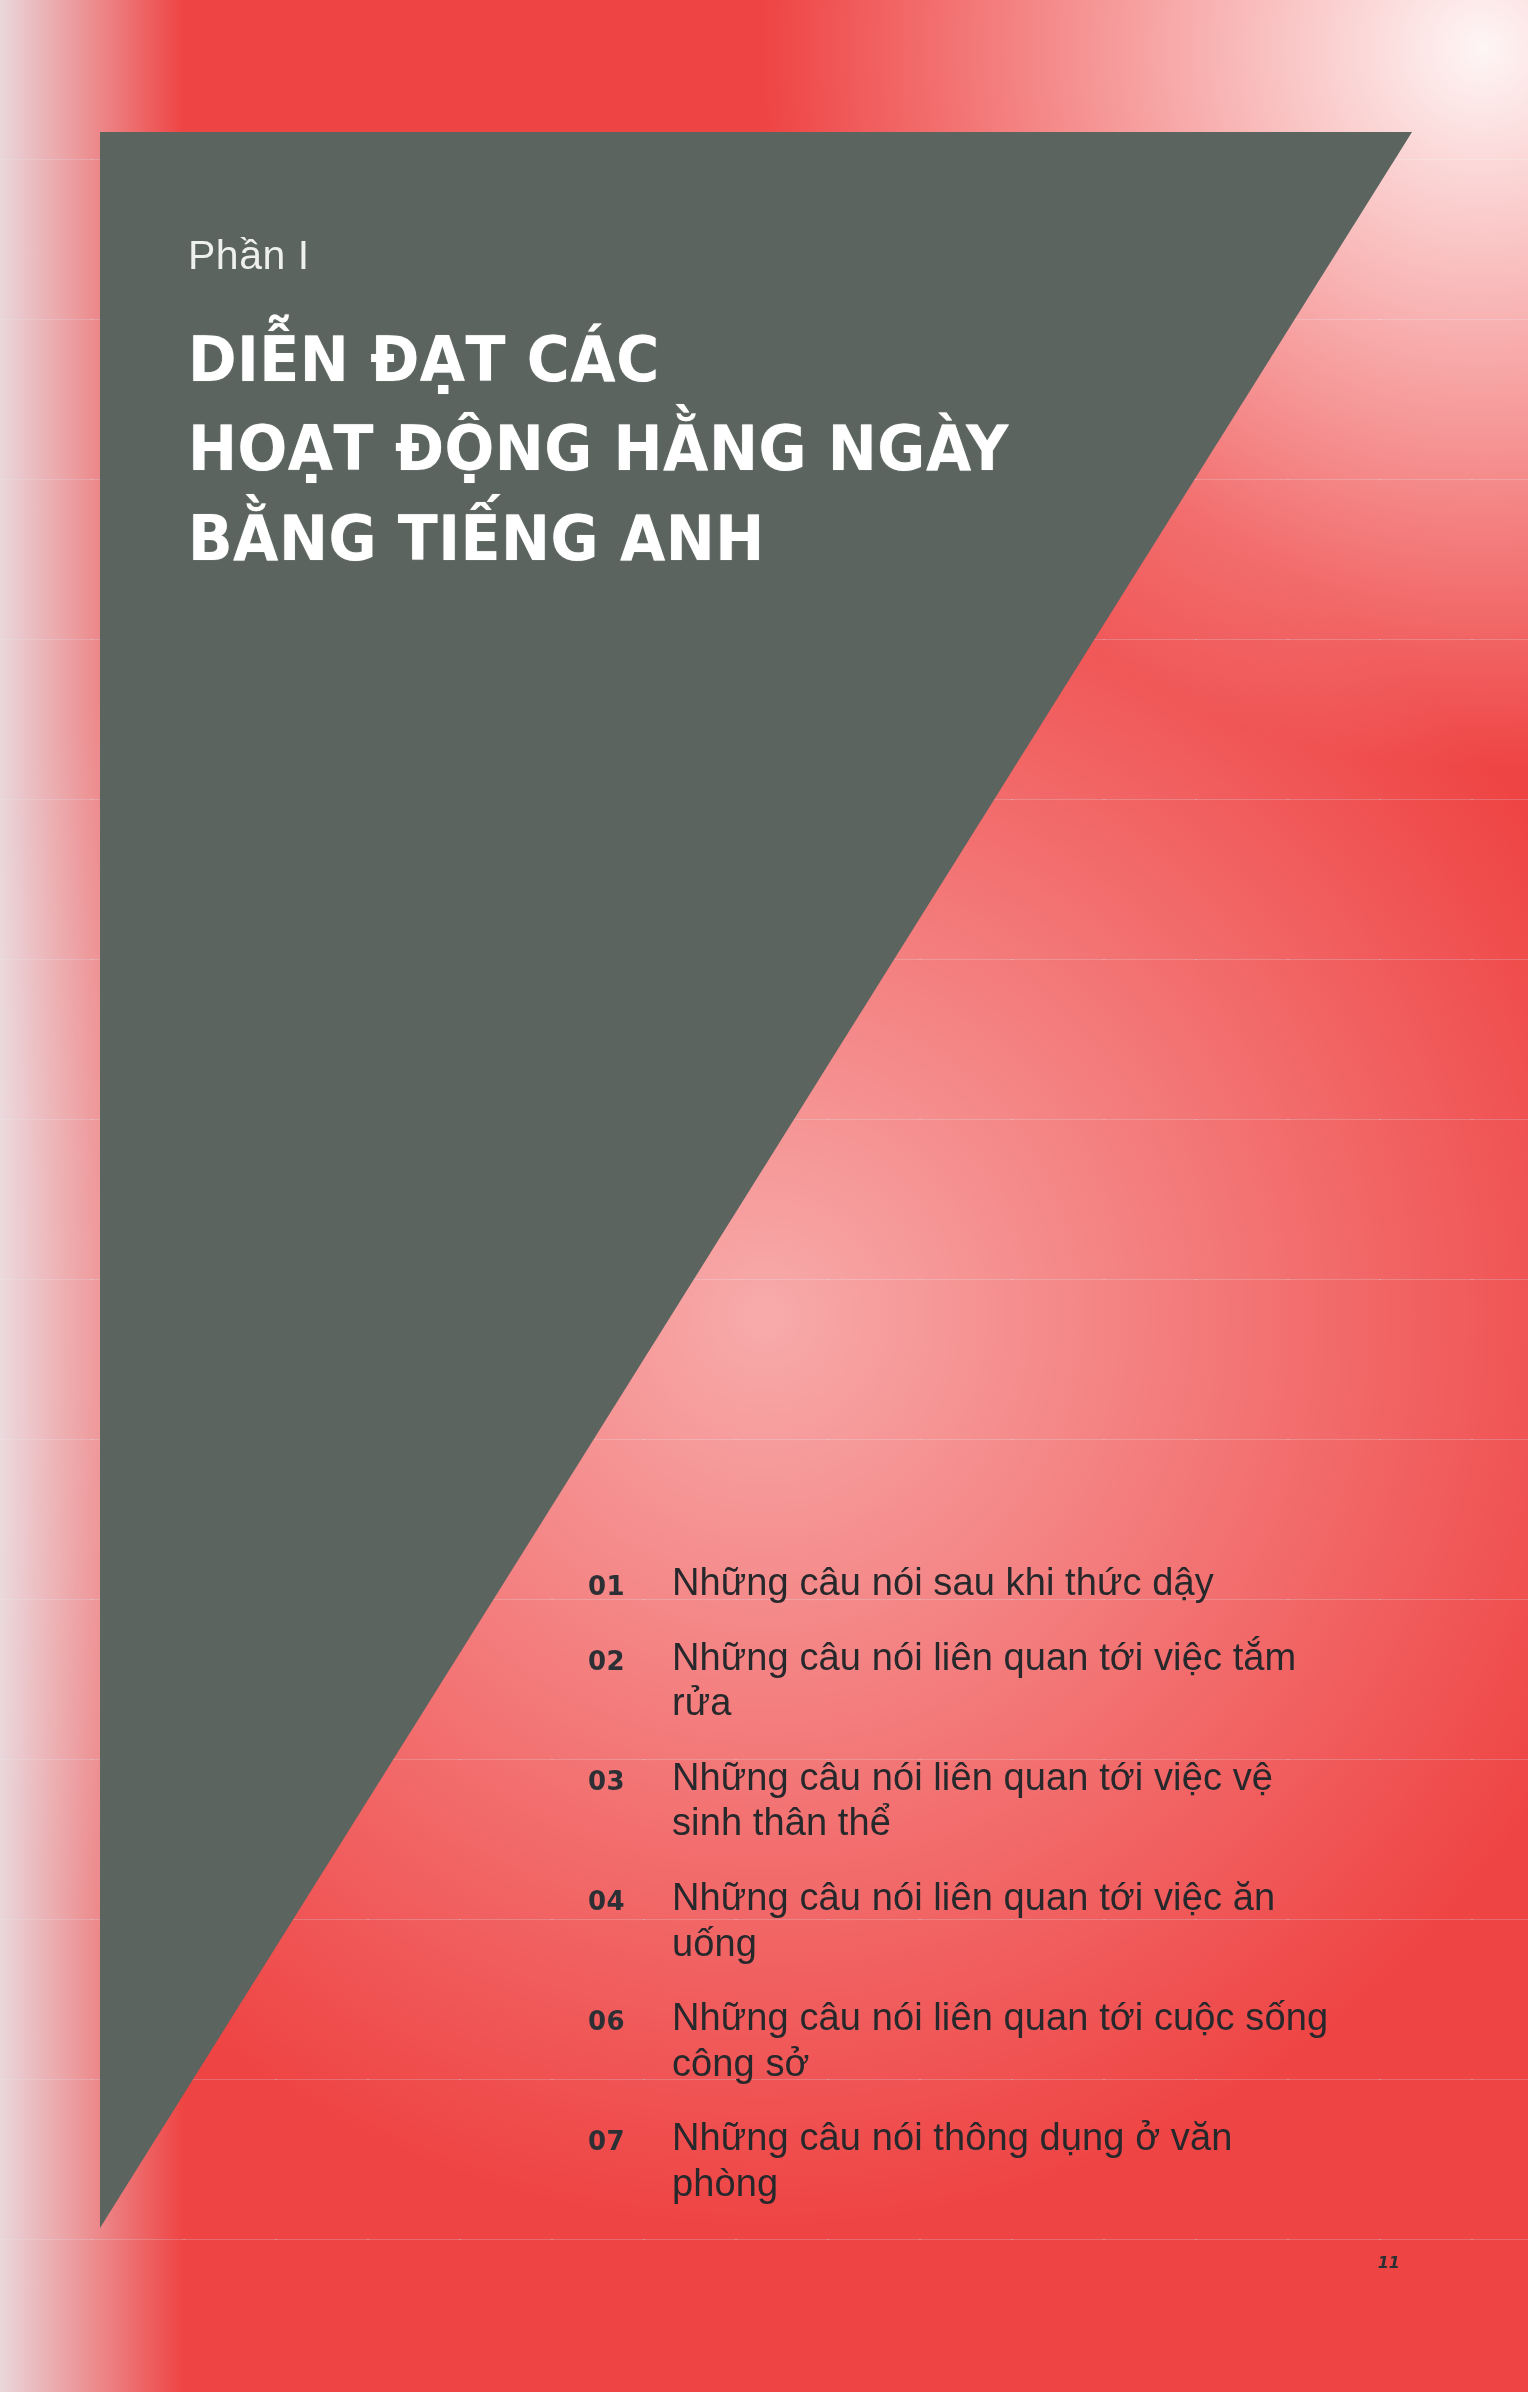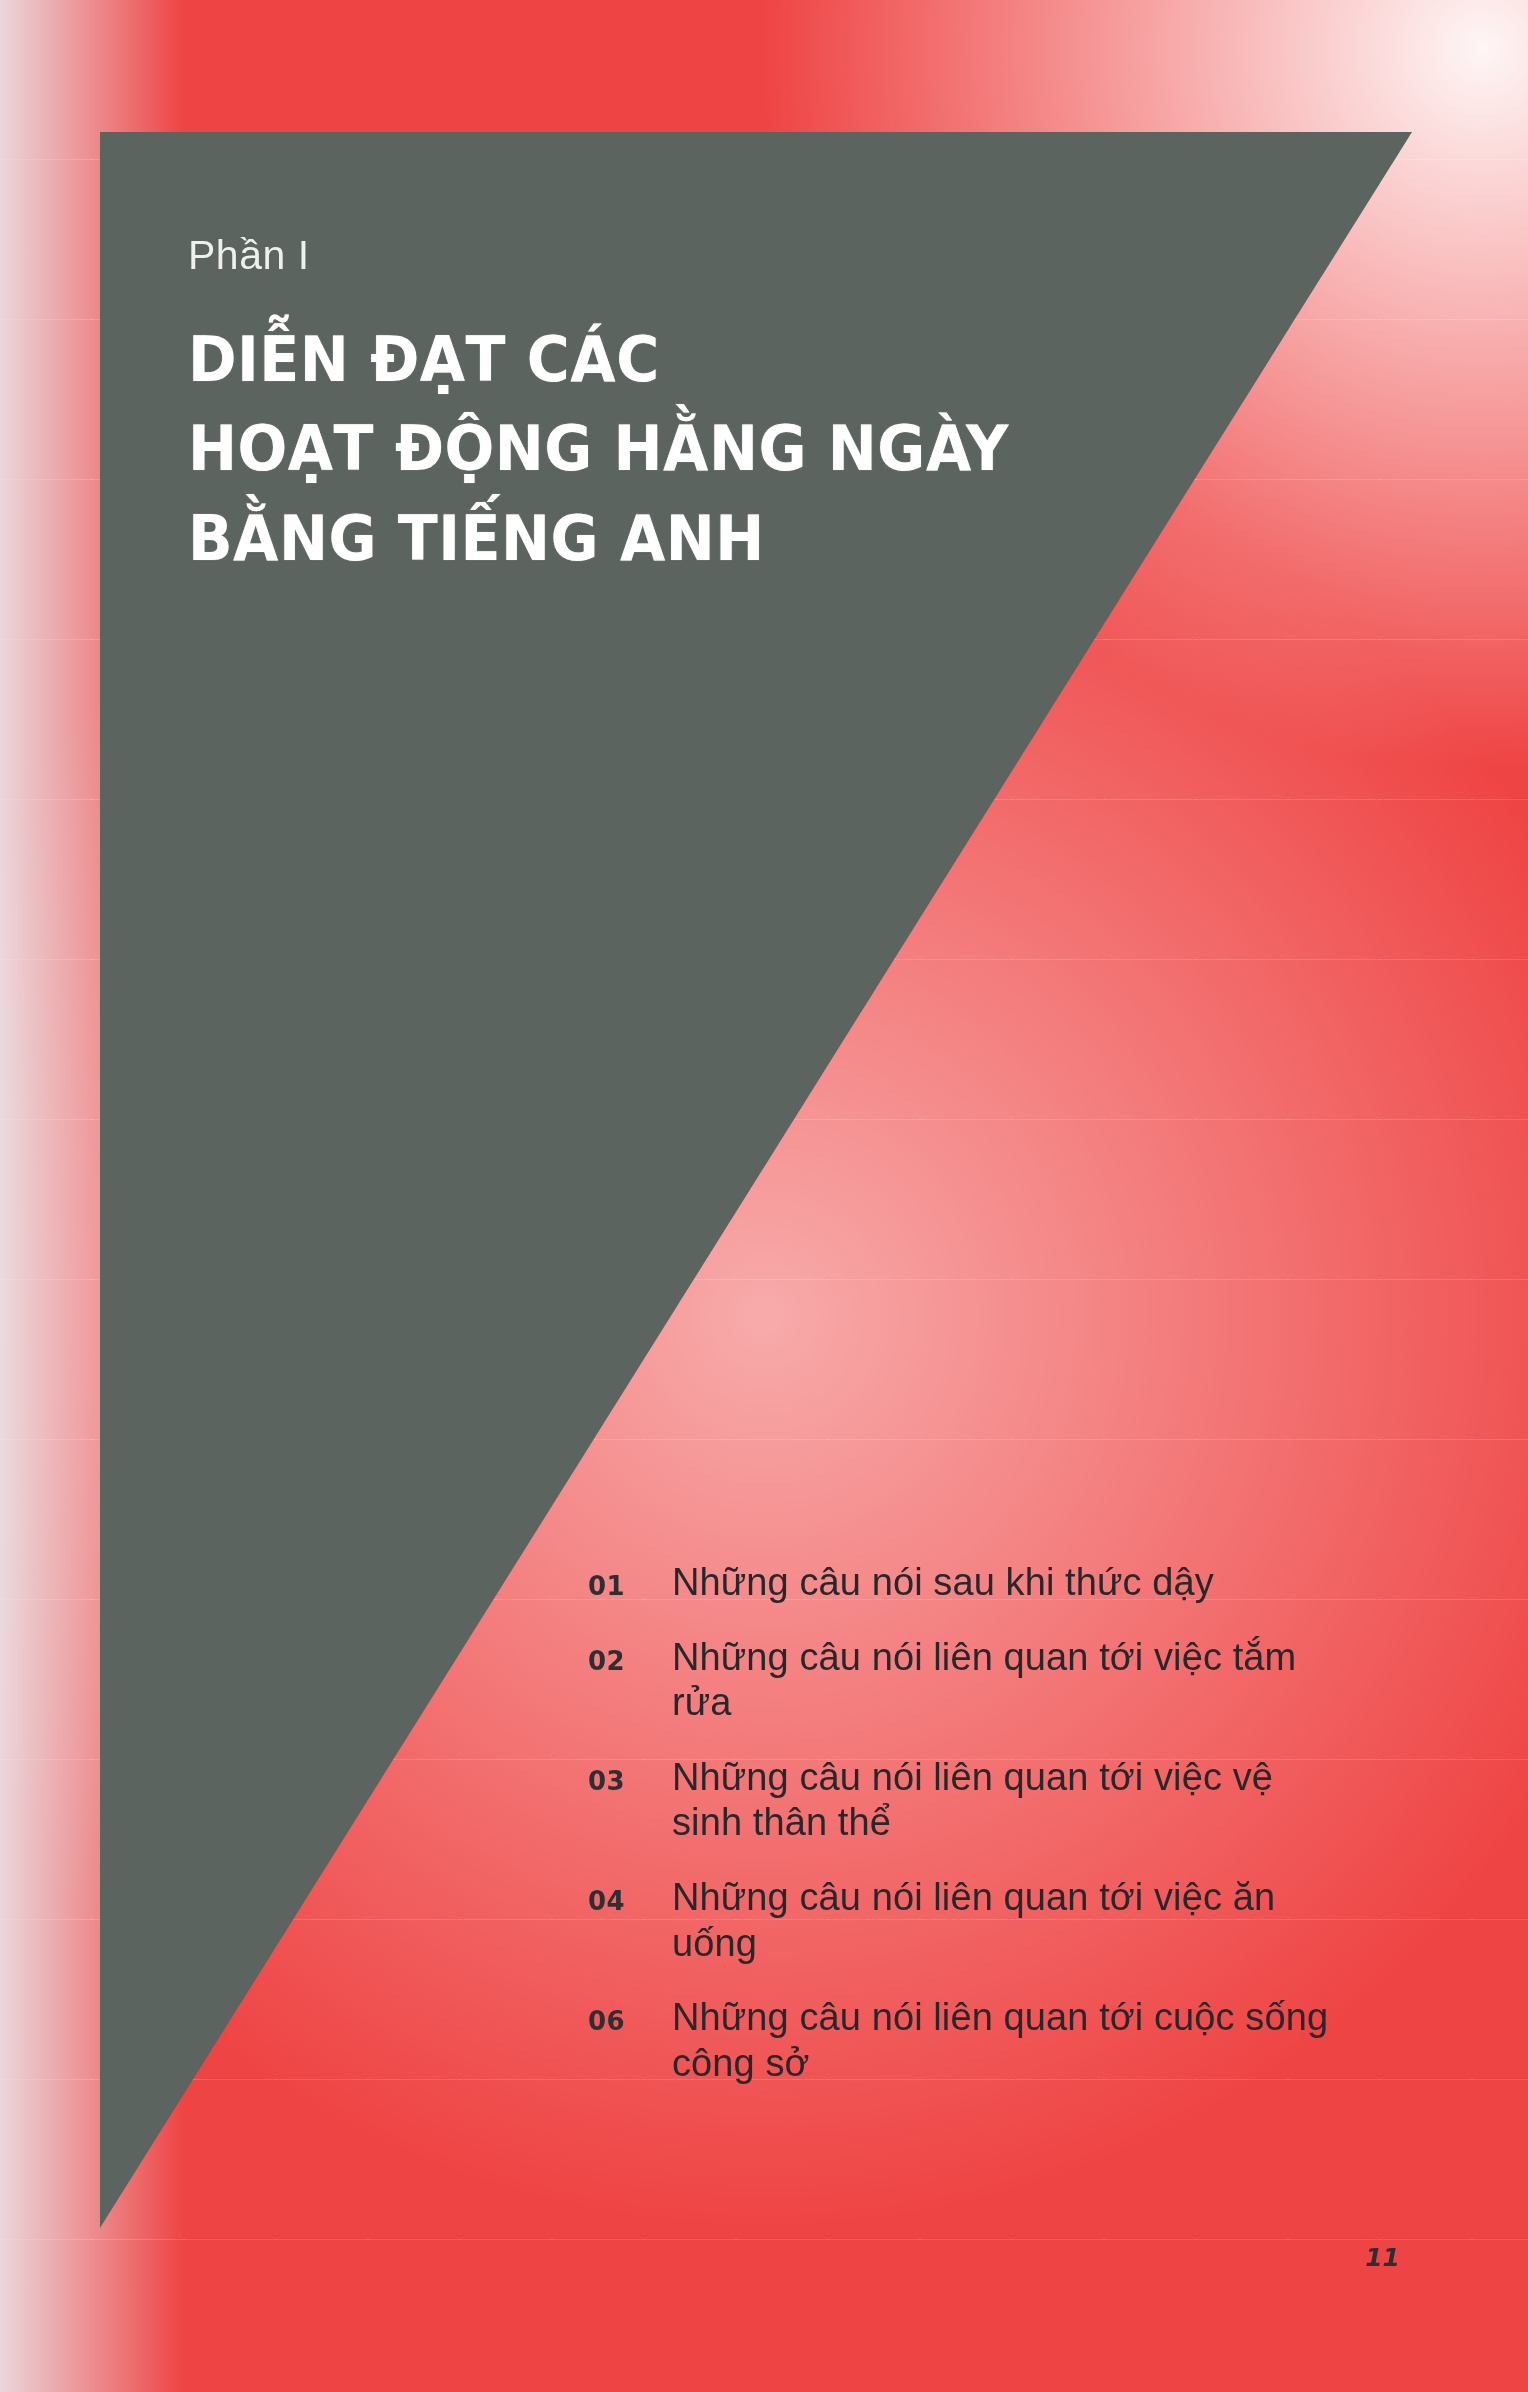--- a/index.html
+++ b/index.html
@@ -168,6 +168,10 @@
       <span class="toc-num">06</span>
       <span class="toc-text">Những câu nói liên quan tới cuộc sống công sở</span>
     </div>
+    <div class="toc-row">
+      <span class="toc-num">07</span>
+      <span class="toc-text">Những câu nói thông dụng ở văn phòng</span>
+    </div>
   </div>
 
   <div class="page-number">11</div>

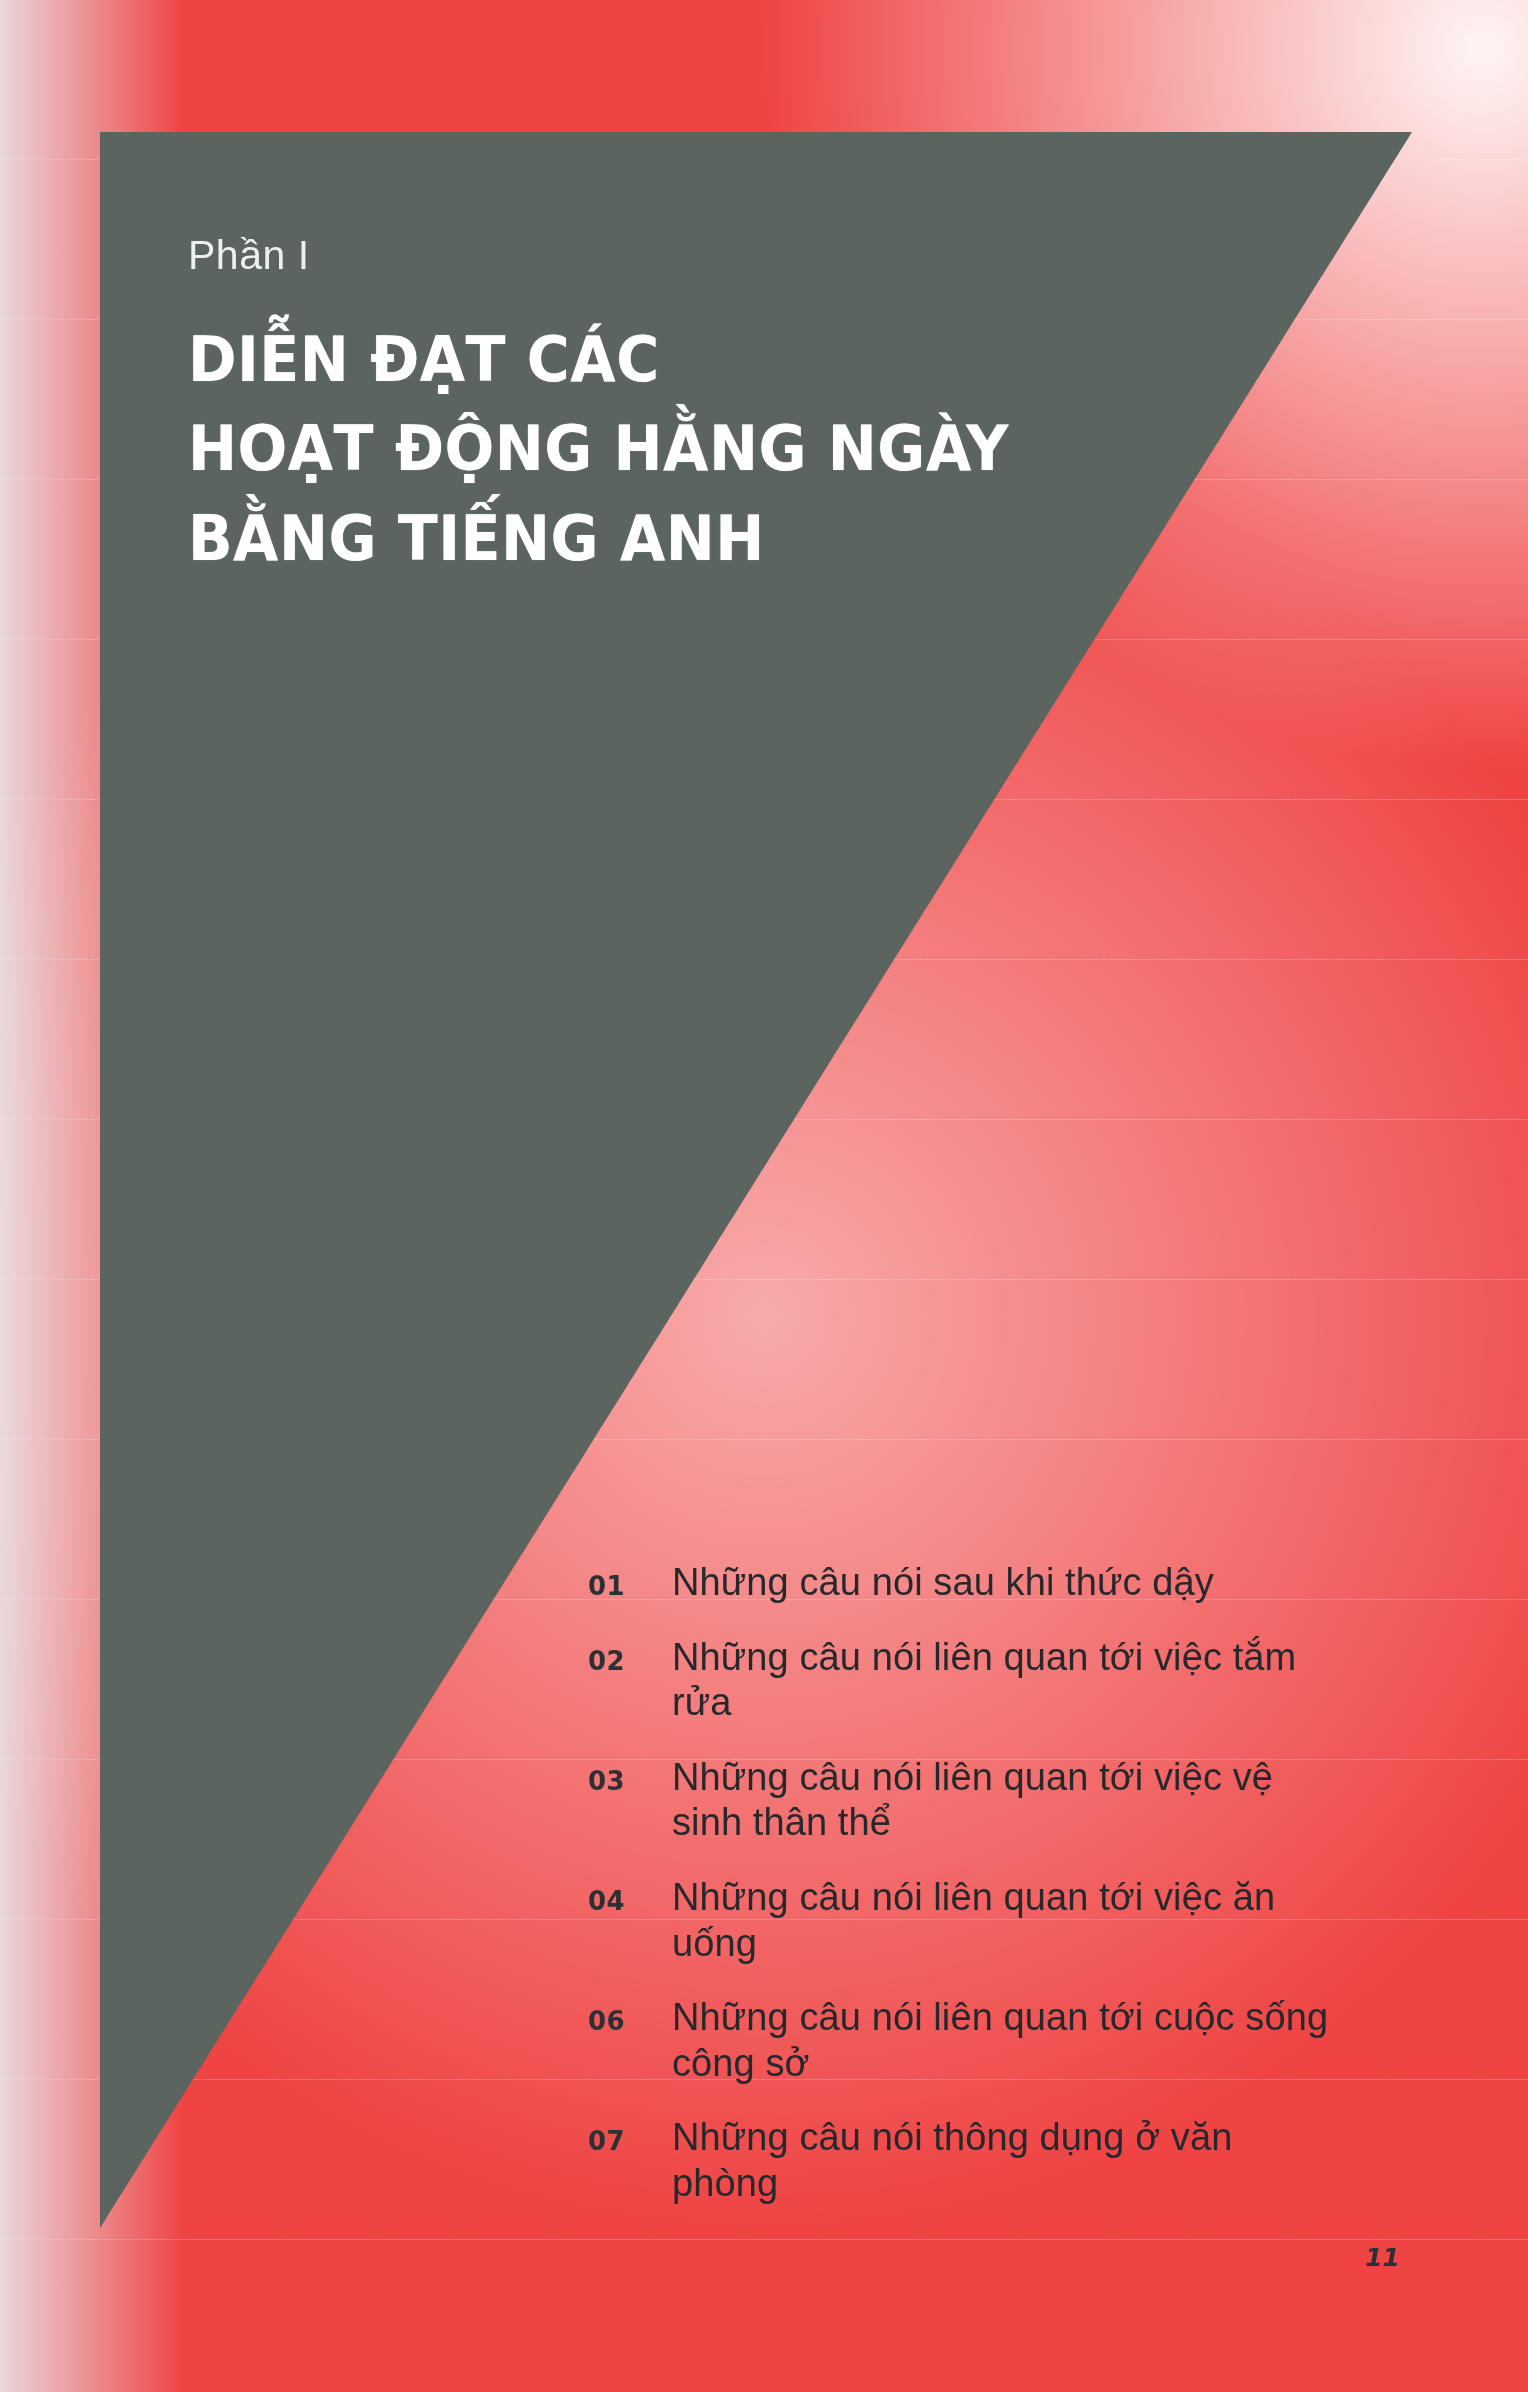--- a/index.html
+++ b/index.html
@@ -122,7 +122,7 @@
     font-family: "DejaVu Sans", sans-serif;
     font-weight: 700;
     font-style: italic;
-    font-size: 25px;
+    font-size: 16px;
     color: #2b2f32;
   }
 </style>

